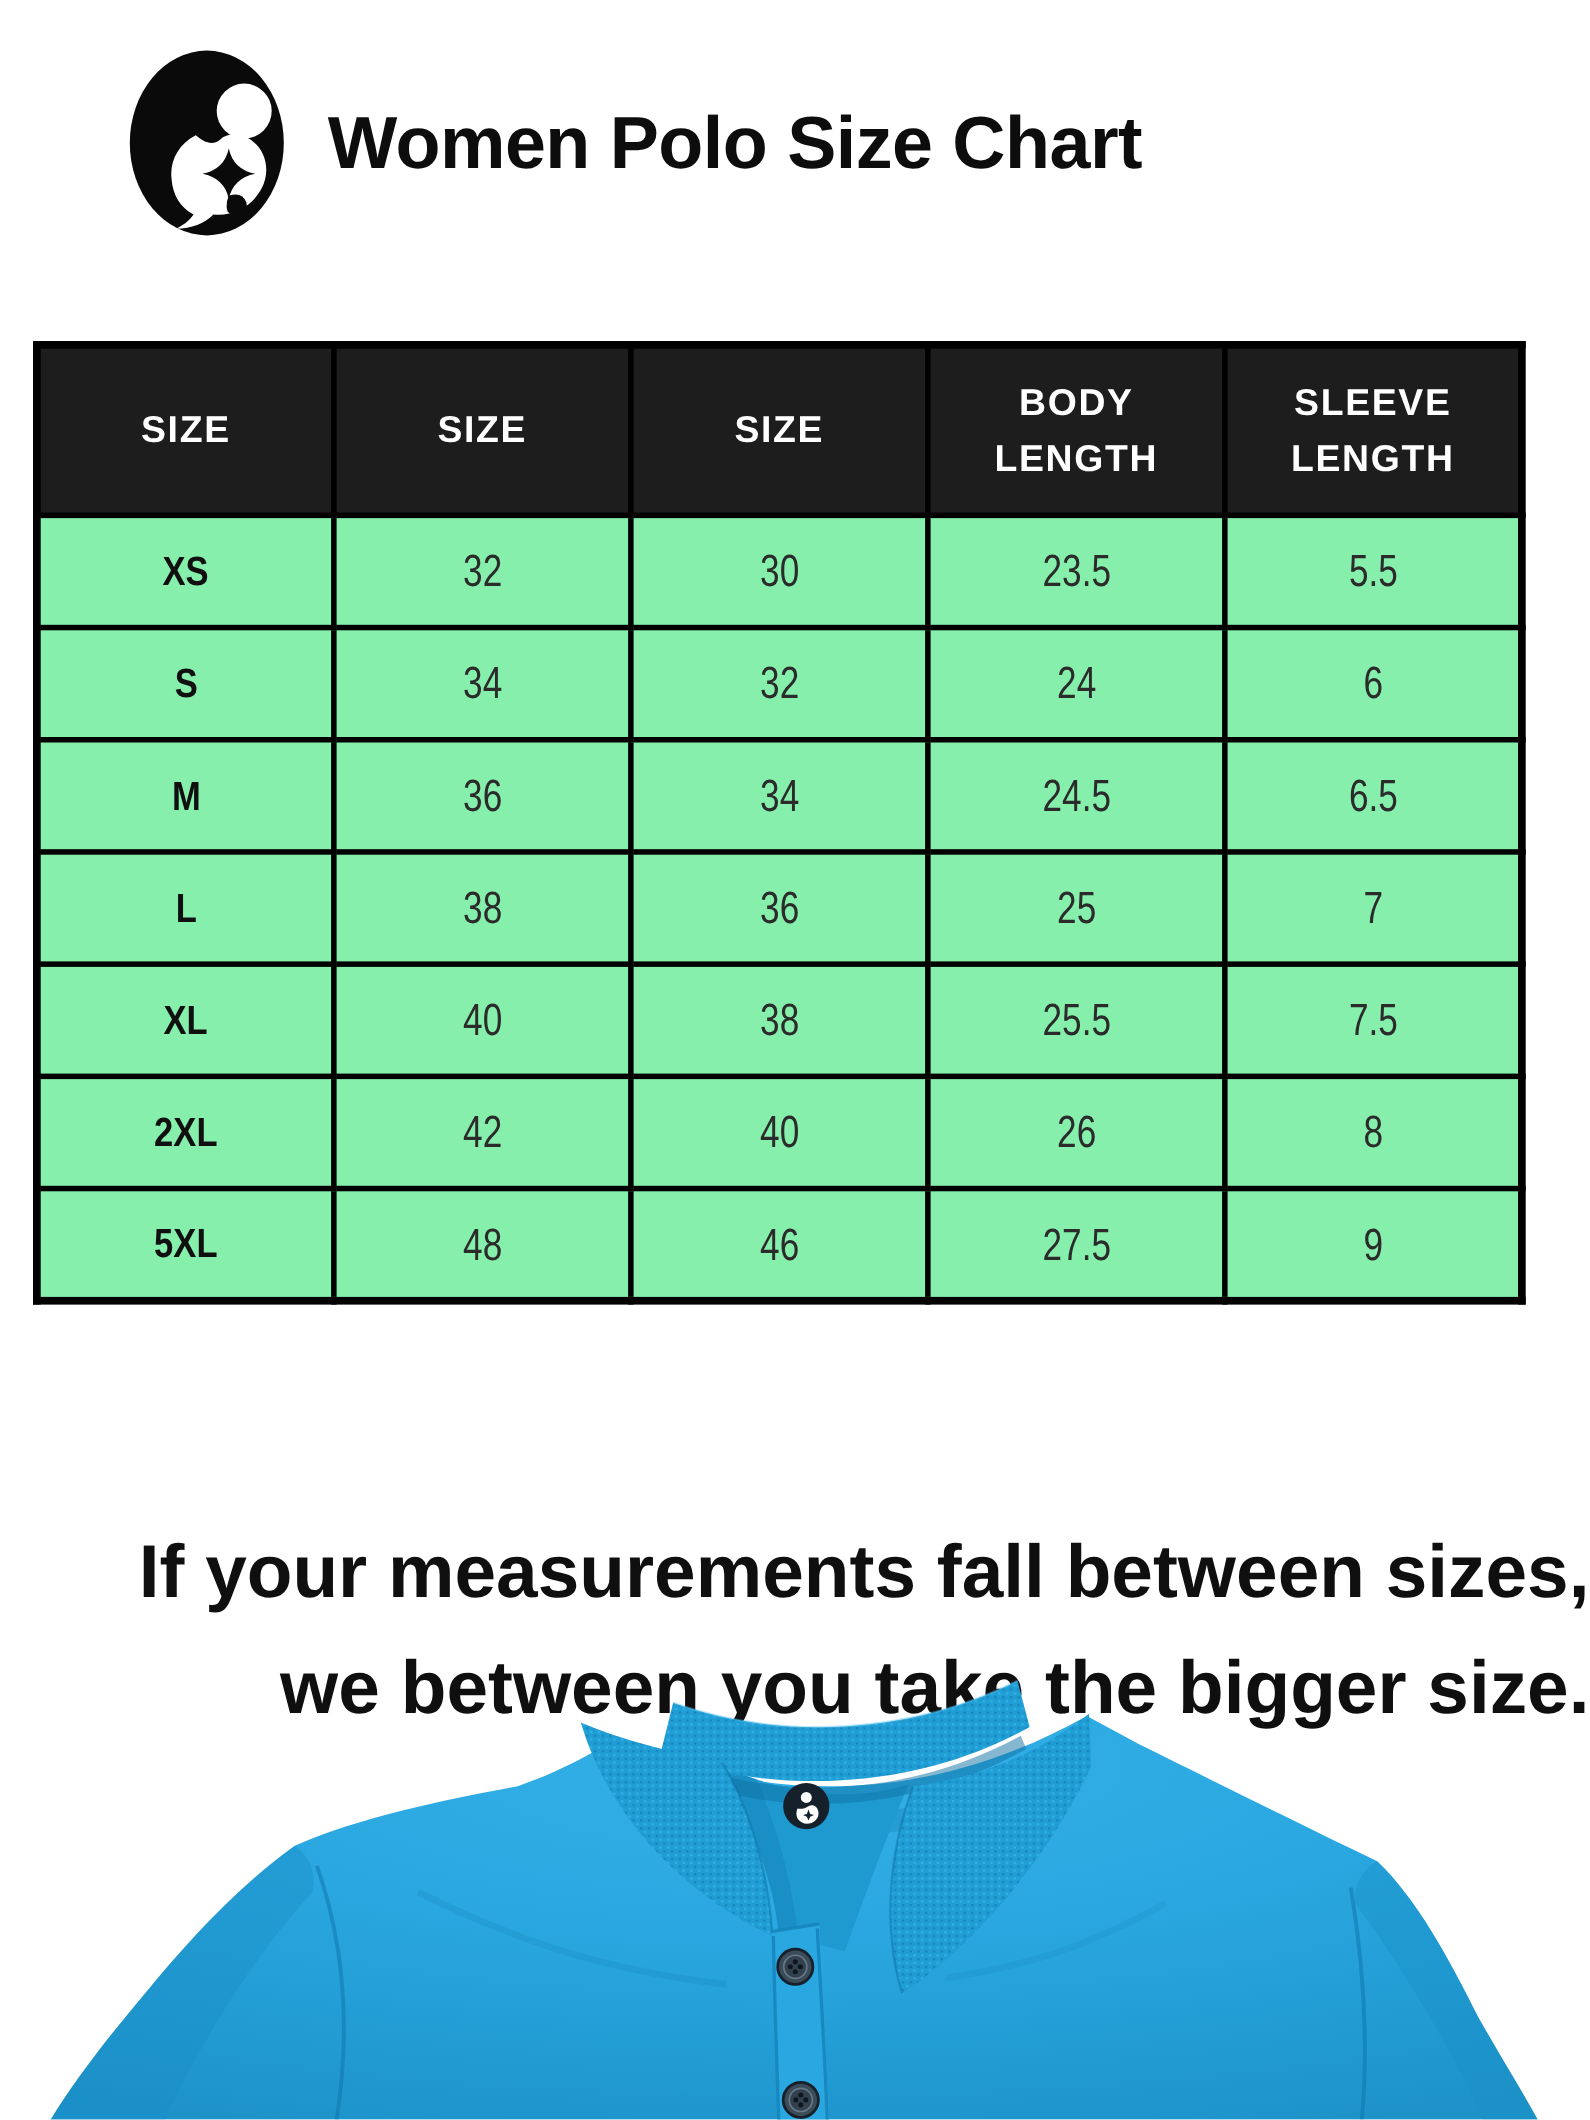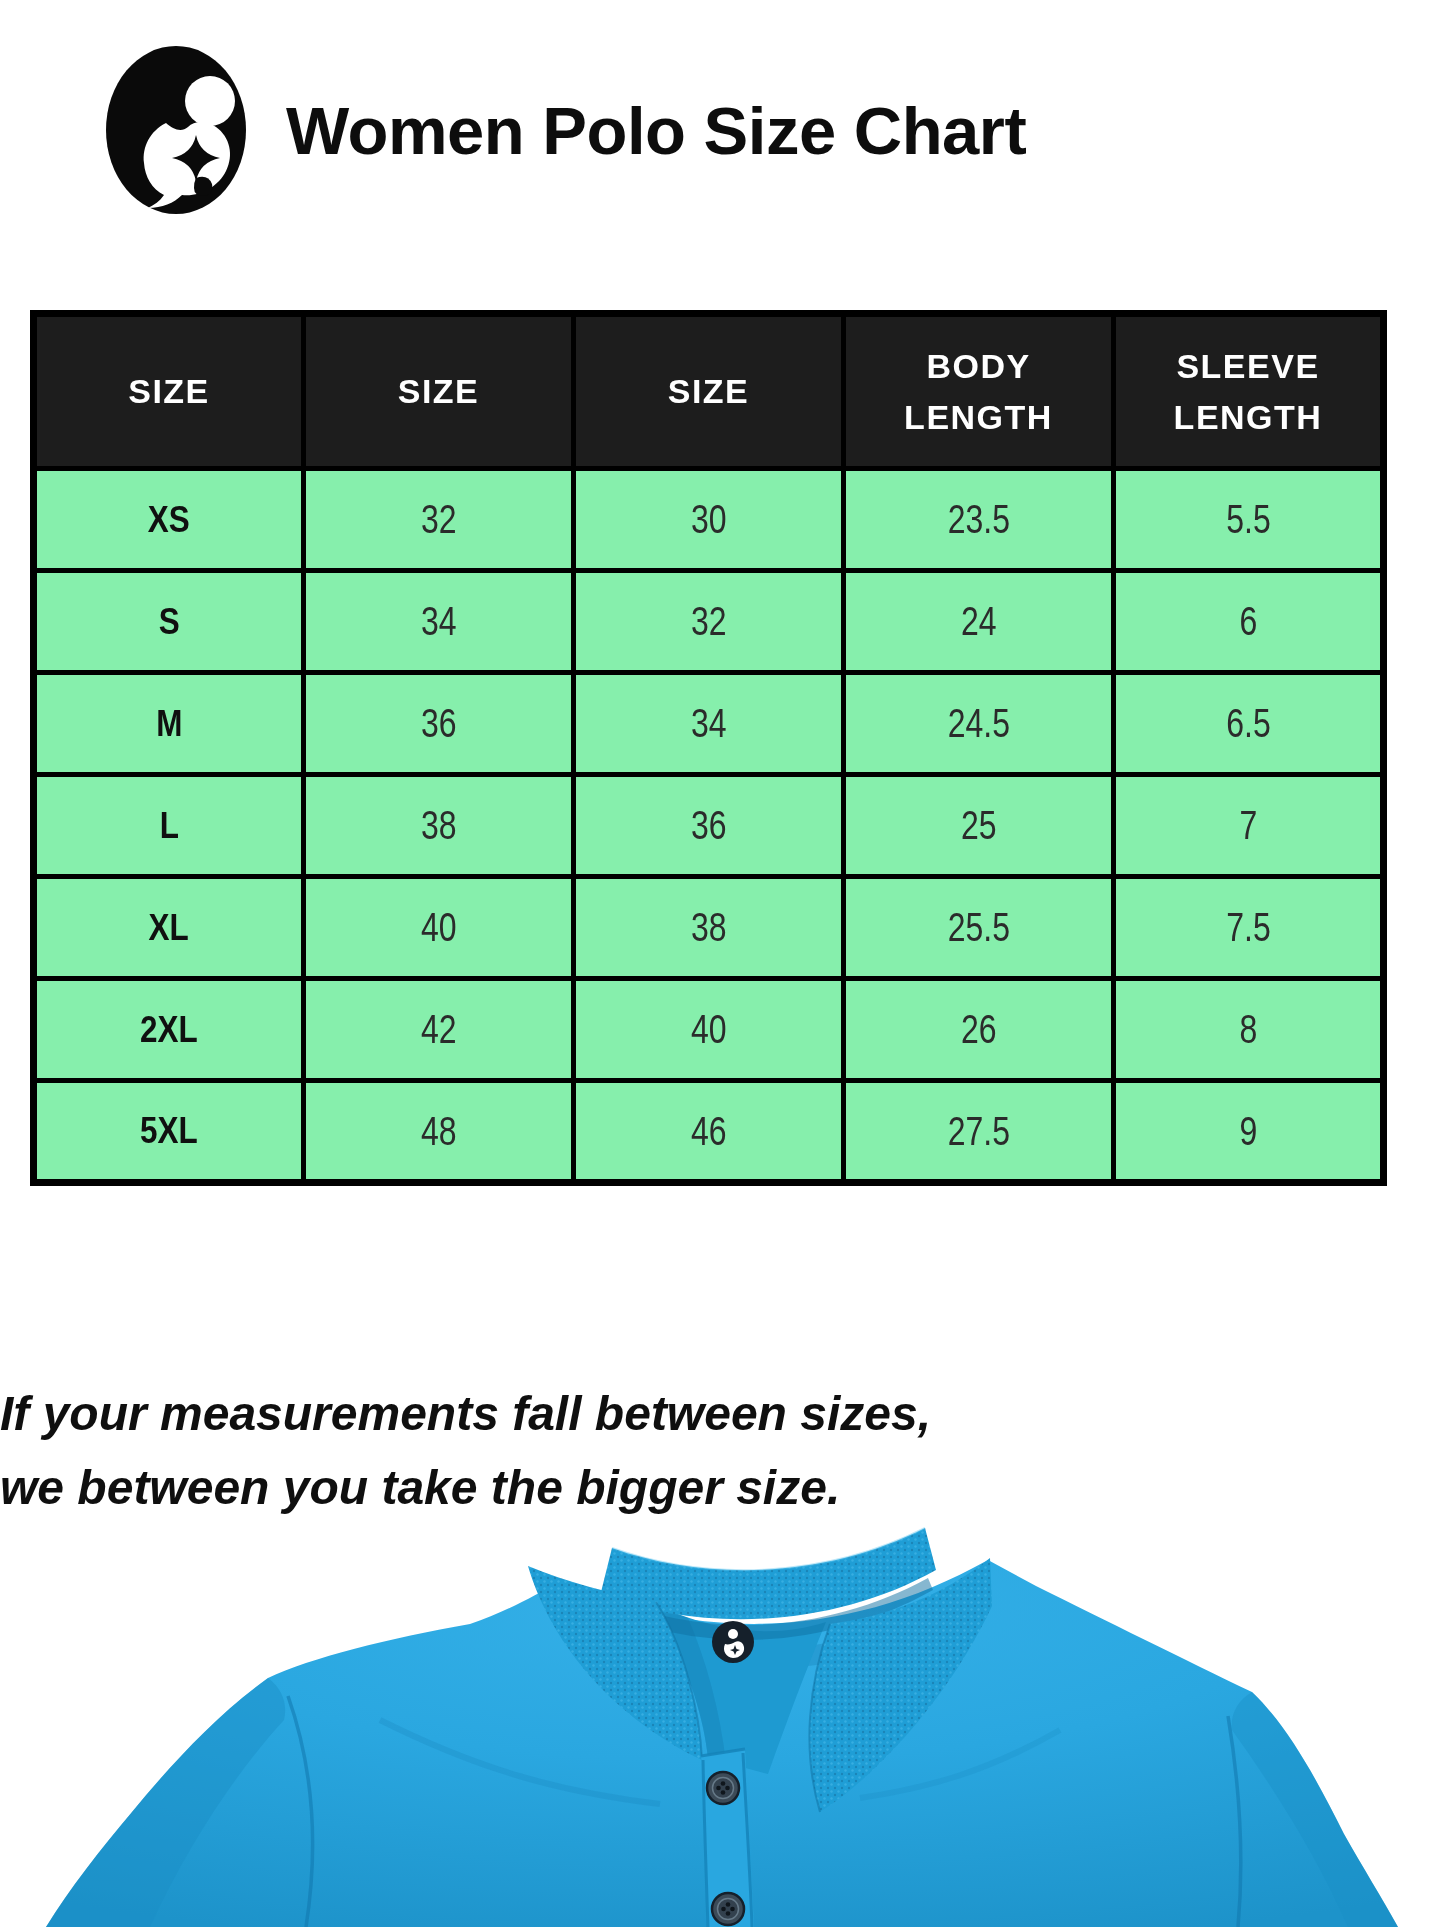--- a/index.html
+++ b/index.html
@@ -11,7 +11,7 @@
   }
   
   .brand-header {
-    position:absolute; left:104px; top:44px;
+    position:absolute; left:116px; top:44px;
     display:flex; align-items:center; gap:38px;
   }
   .logo svg { display:block; }

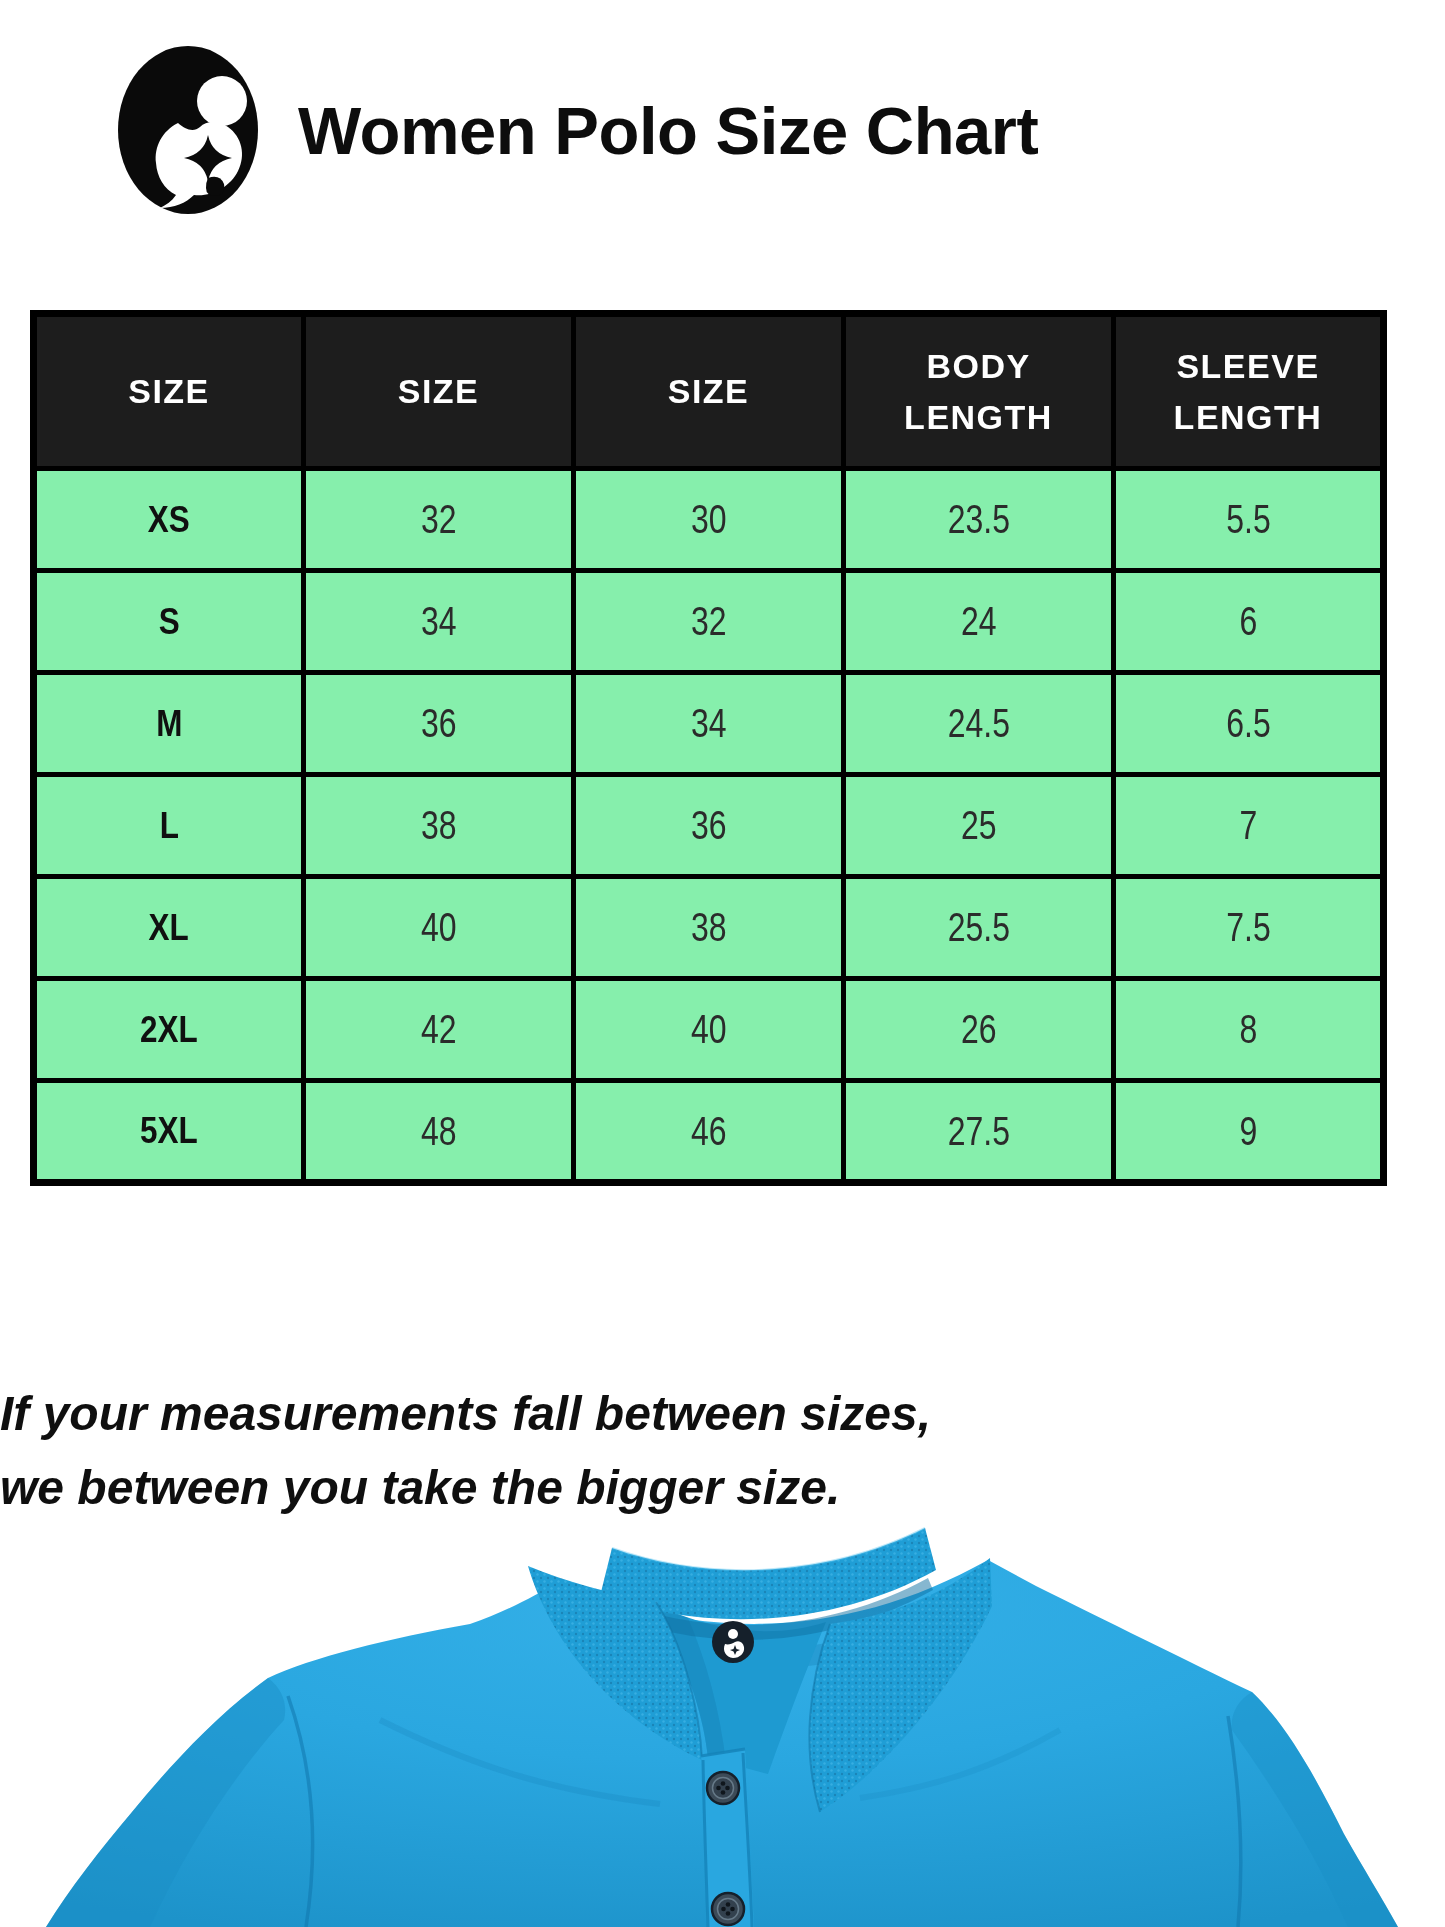--- a/index.html
+++ b/index.html
@@ -45,8 +45,8 @@
   
   .note {
     position:absolute; left:0; top:1377px; width:100%;
-    text-align:left; font-size:48px; font-weight:800;
-    color:#0f0f0f; line-height:1.54;font-style:italic;
+    text-align:right; font-size:68px; font-weight:800;
+    color:#0f0f0f; line-height:1.54;
   }
   .note-line { display:block; }
   

